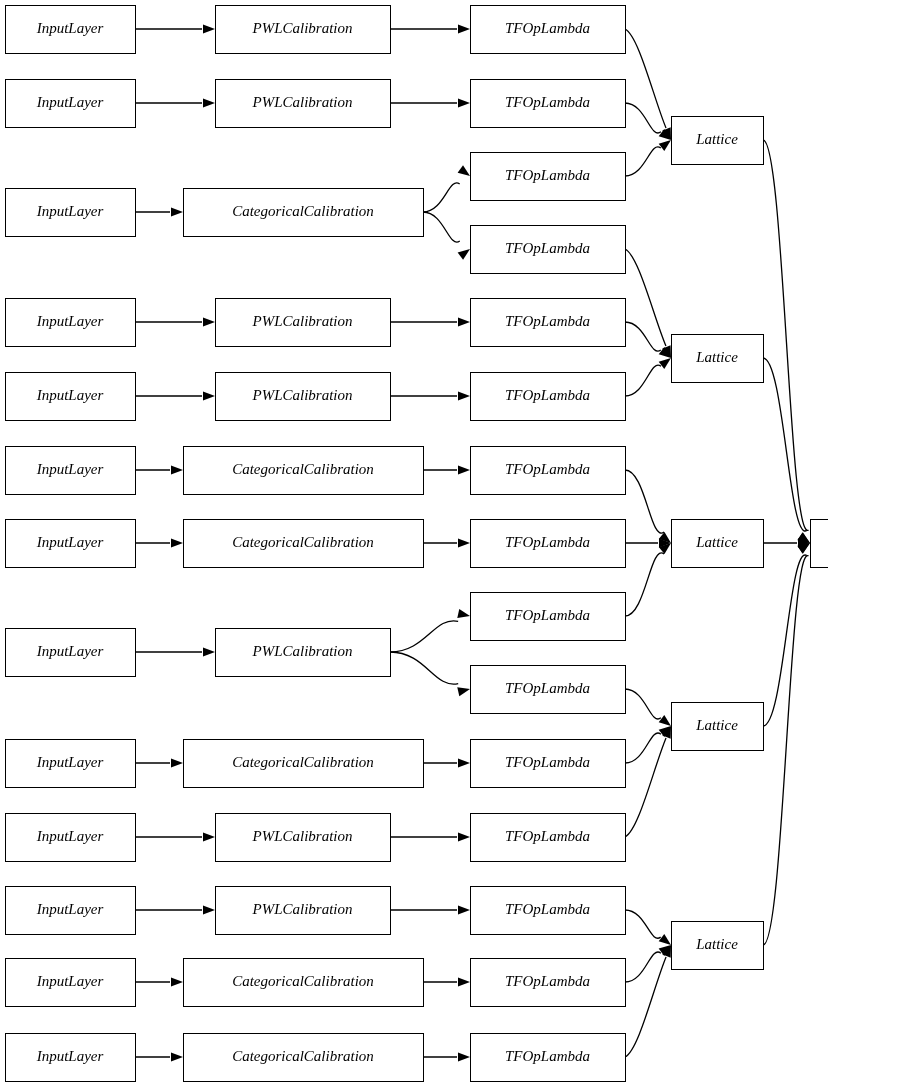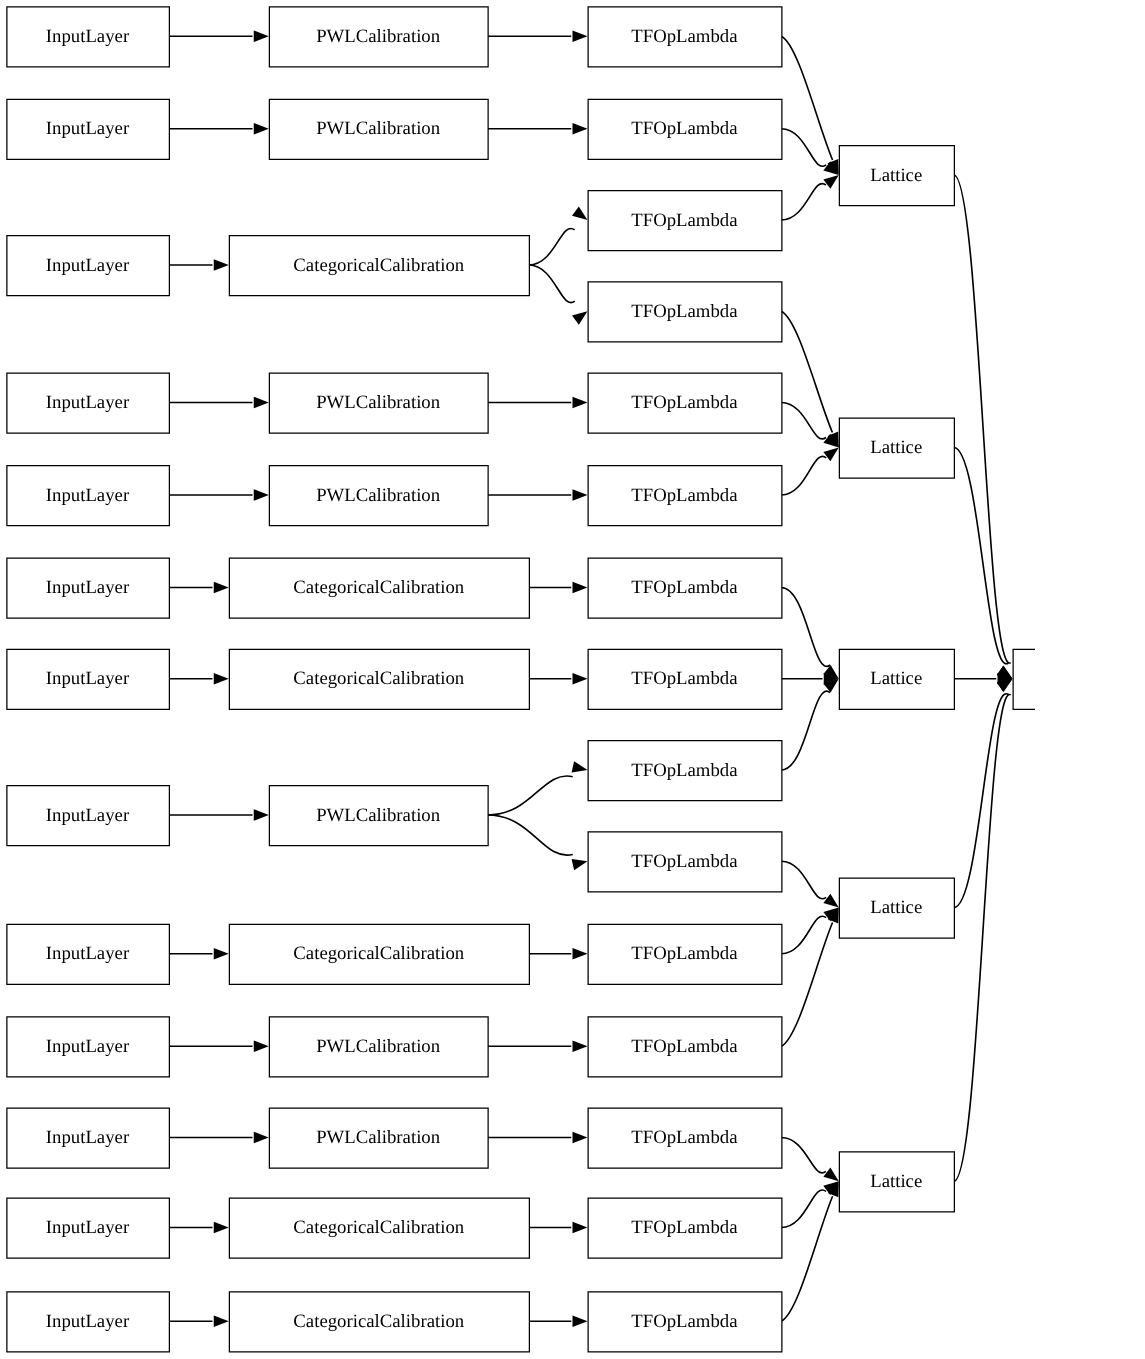--- a/index.html
+++ b/index.html
@@ -4,7 +4,7 @@
 <style>
   html,body{margin:0;padding:0;background:#ffffff;}
   body{width:916px;height:1087px;font-family:"Liberation Serif","DejaVu Serif",serif;}
-  #canvas{position:relative;width:828px;height:1087px;overflow:hidden;}
+  #canvas{position:relative;width:828px;height:1087px;overflow:hidden;font-style:italic;}
   svg#graph{position:absolute;left:0;top:0;width:916px;height:1087px;}
   .node-rect{fill:#ffffff;stroke:#000000;stroke-width:1;}
   .node-label{font-family:"Liberation Serif","DejaVu Serif",serif;font-size:15px;fill:#000000;text-anchor:middle;dominant-baseline:middle;}

